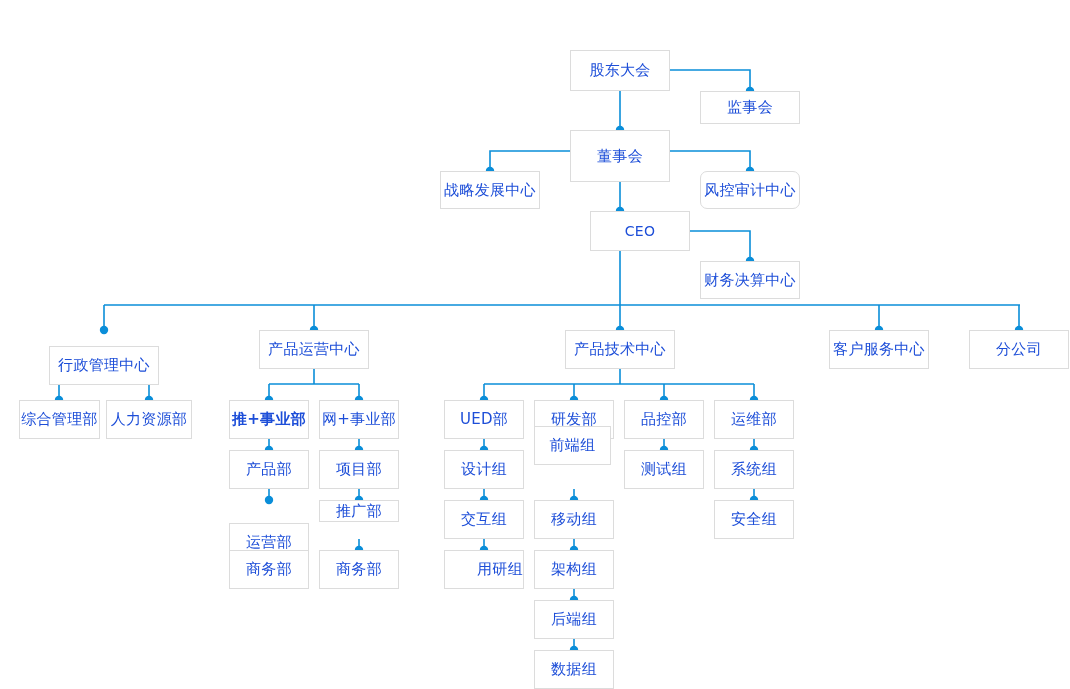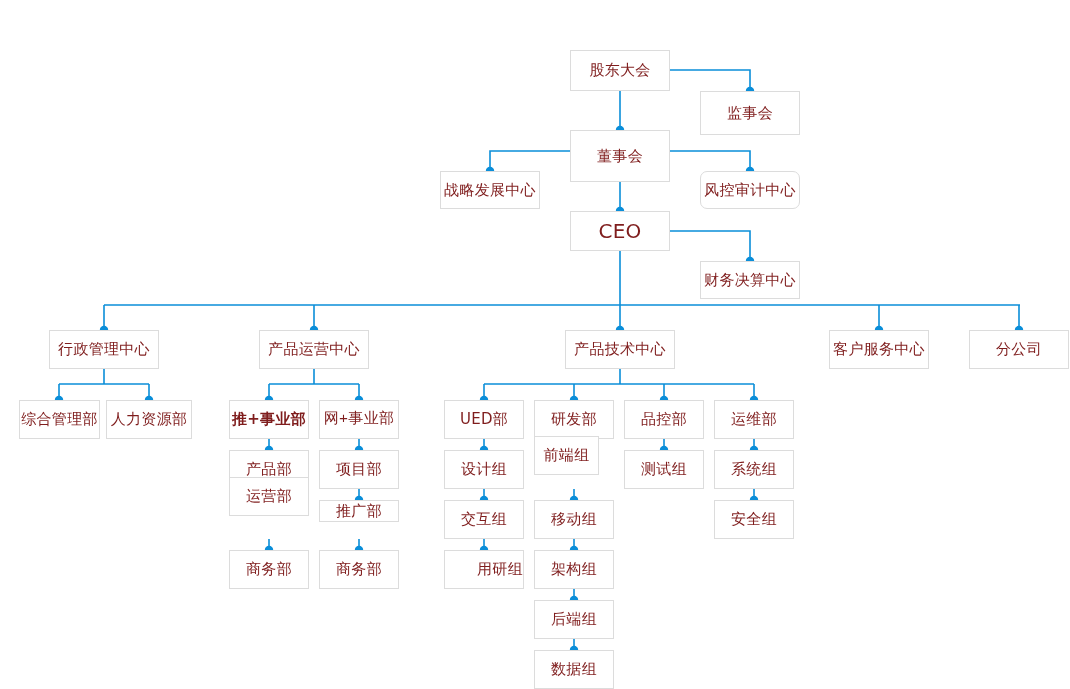--- a/index.html
+++ b/index.html
@@ -25,7 +25,7 @@
     box-sizing:border-box;
     border:1px solid #dcdcdc;
     background:#ffffff;
-    color:#7f1d1d;
+    color:#1d4ed8;
     font-size:15px;
     line-height:1;
     display:flex;

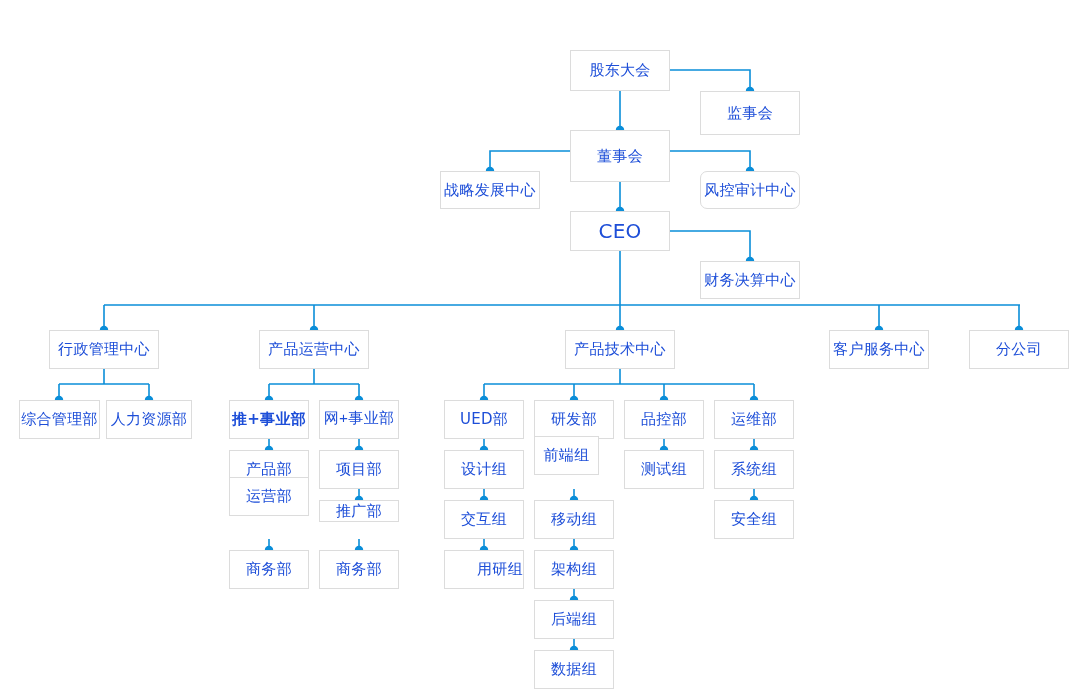--- a/index.html
+++ b/index.html
@@ -154,7 +154,7 @@
 
   <div class="node" style="left:570px;top:50px;width:100px;height:41px;">股东大会</div>
 
-  <div class="node" style="left:700px;top:91px;width:100px;height:44px;">监事会</div>
+  <div class="node" style="left:700px;top:91px;width:100px;height:33px;">监事会</div>
 
   <div class="node" style="left:570px;top:130px;width:100px;height:52px;">董事会</div>
 

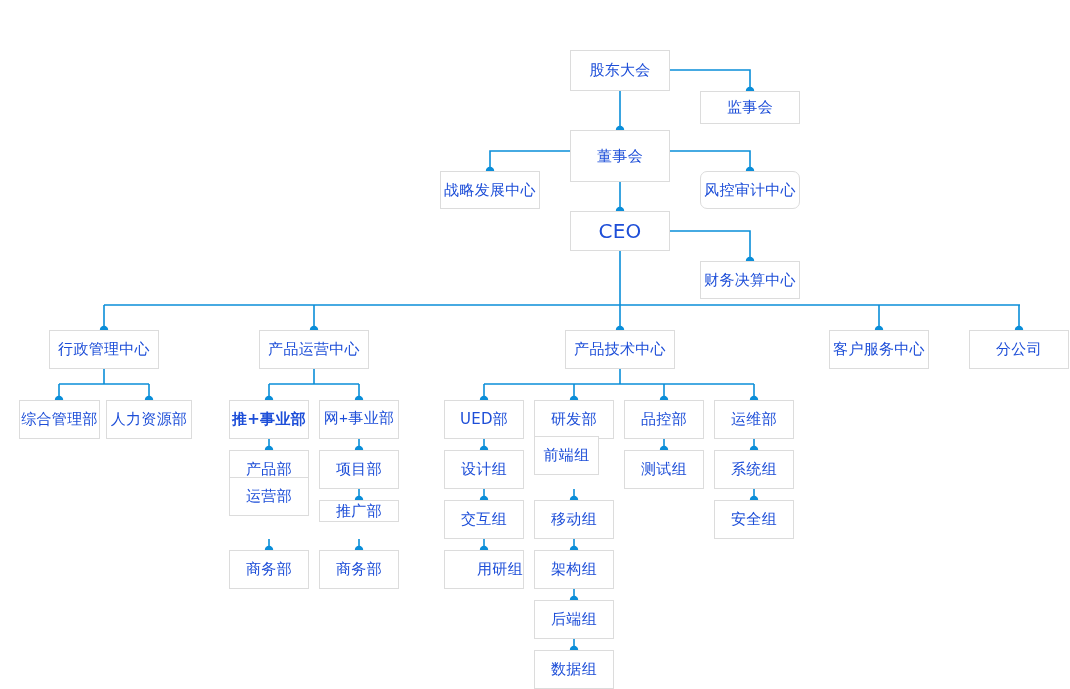--- a/index.html
+++ b/index.html
@@ -35,7 +35,7 @@
     white-space:nowrap;
     letter-spacing:0.3px;
   }
-  .node.latin{font-size:20px;}
+  .node.latin{font-size:14px;margin-left:20px;}
 </style>
 </head>
 <body>

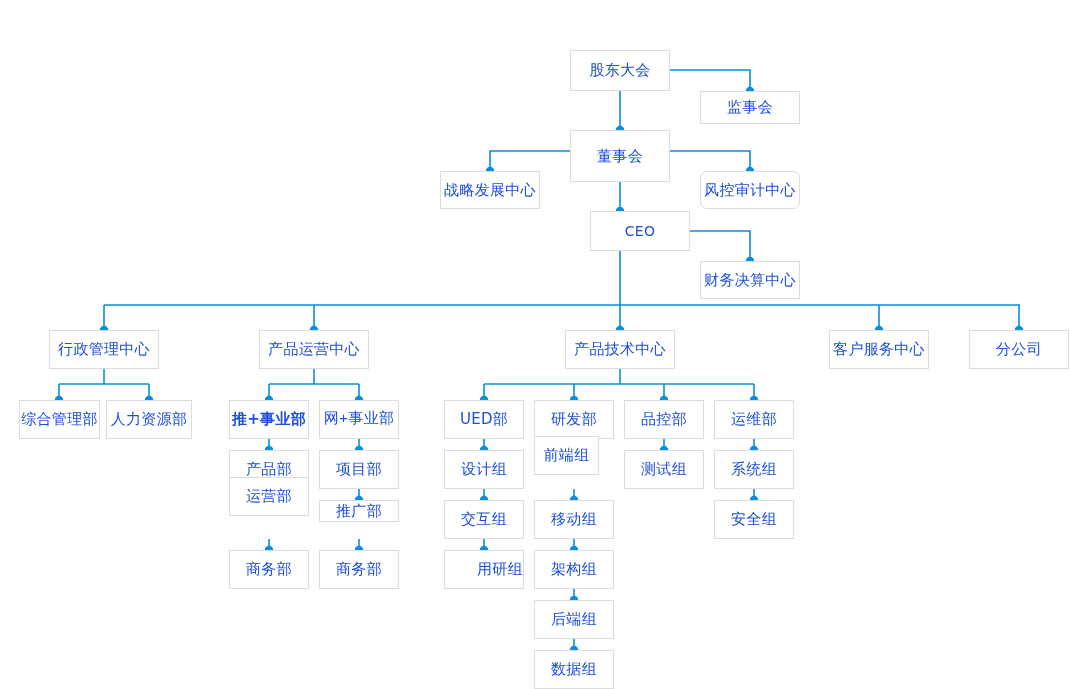--- a/index.html
+++ b/index.html
@@ -166,7 +166,7 @@
 
   <div class="node" style="left:700px;top:261px;width:100px;height:38px;">财务决算中心</div>
 
-  <div class="node" style="left:49px;top:330px;width:110px;height:39px;">行政管理中心</div>
+  <div class="node" style="left:49px;top:346px;width:110px;height:39px;">行政管理中心</div>
 
   <div class="node" style="left:259px;top:330px;width:110px;height:39px;">产品运营中心</div>
 

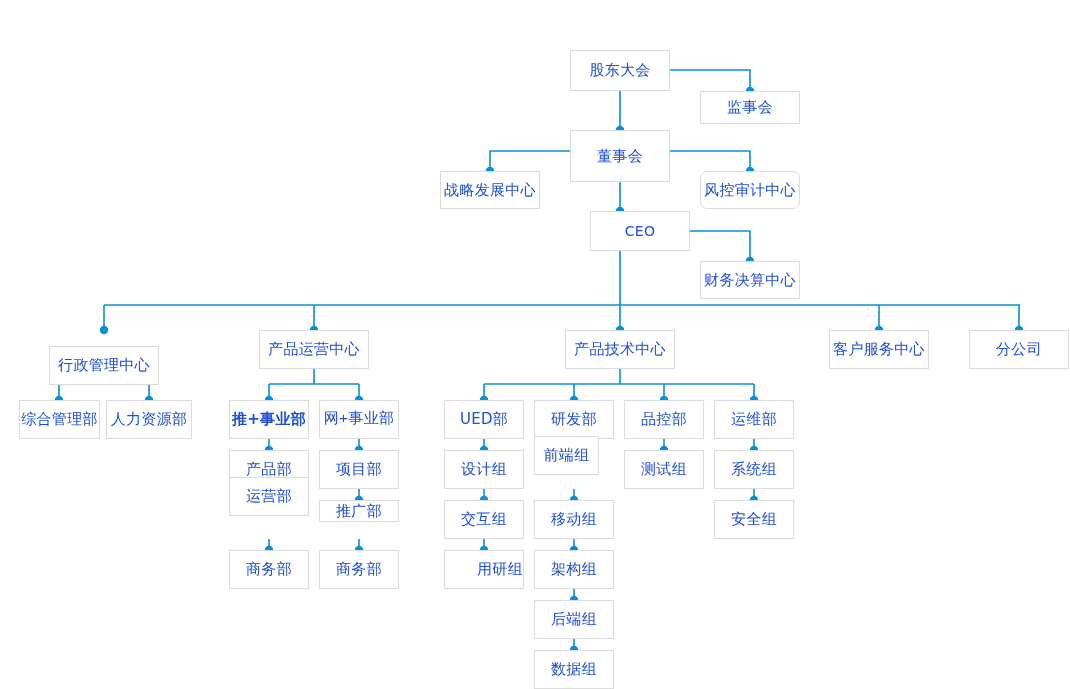--- a/index.html
+++ b/index.html
@@ -182,7 +182,7 @@
 
   <div class="node" style="left:229px;top:400px;width:80px;height:39px;font-weight:bold;">推+事业部</div>
 
-  <div class="node" style="left:319px;top:400px;width:80px;height:39px;font-family:Liberation Mono, monospace;">网+事业部</div>
+  <div class="node" style="left:319px;top:400px;width:80px;height:39px;">网+事业部</div>
 
   <div class="node" style="left:229px;top:450px;width:80px;height:39px;">产品部</div>
 

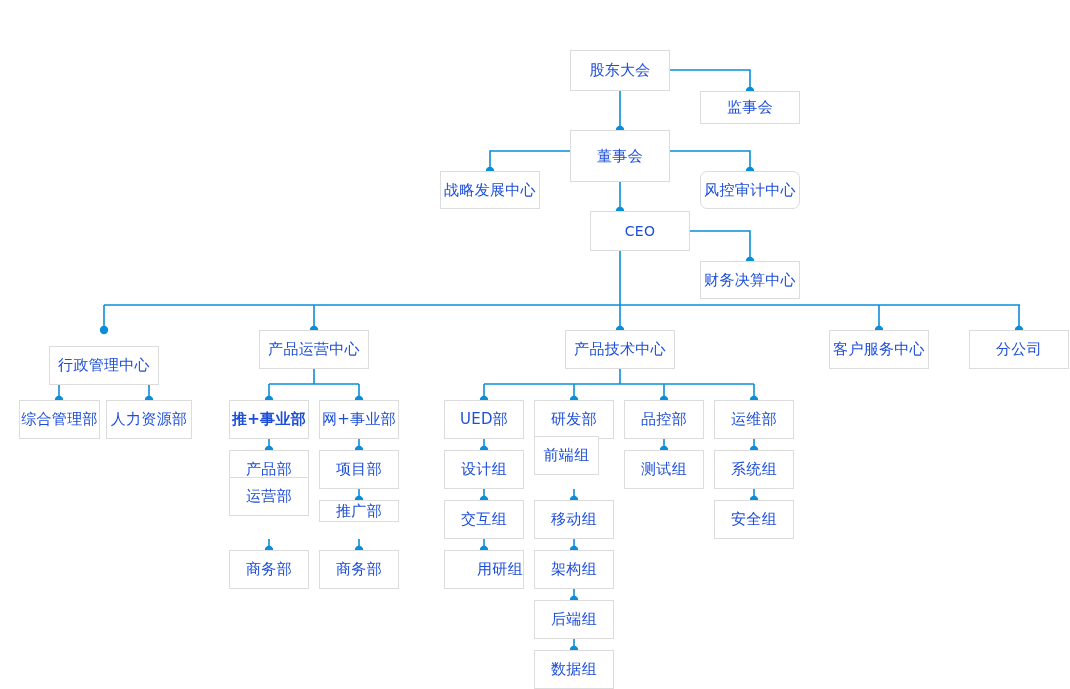--- a/index.html
+++ b/index.html
@@ -206,7 +206,7 @@
 
   <div class="node" style="left:444px;top:450px;width:80px;height:39px;">设计组</div>
 
-  <div class="node" style="left:534px;top:436px;width:65px;height:39px;">前端组</div>
+  <div class="node" style="left:534px;top:426px;width:77px;height:39px;">前端组</div>
 
   <div class="node" style="left:624px;top:450px;width:80px;height:39px;">测试组</div>
 

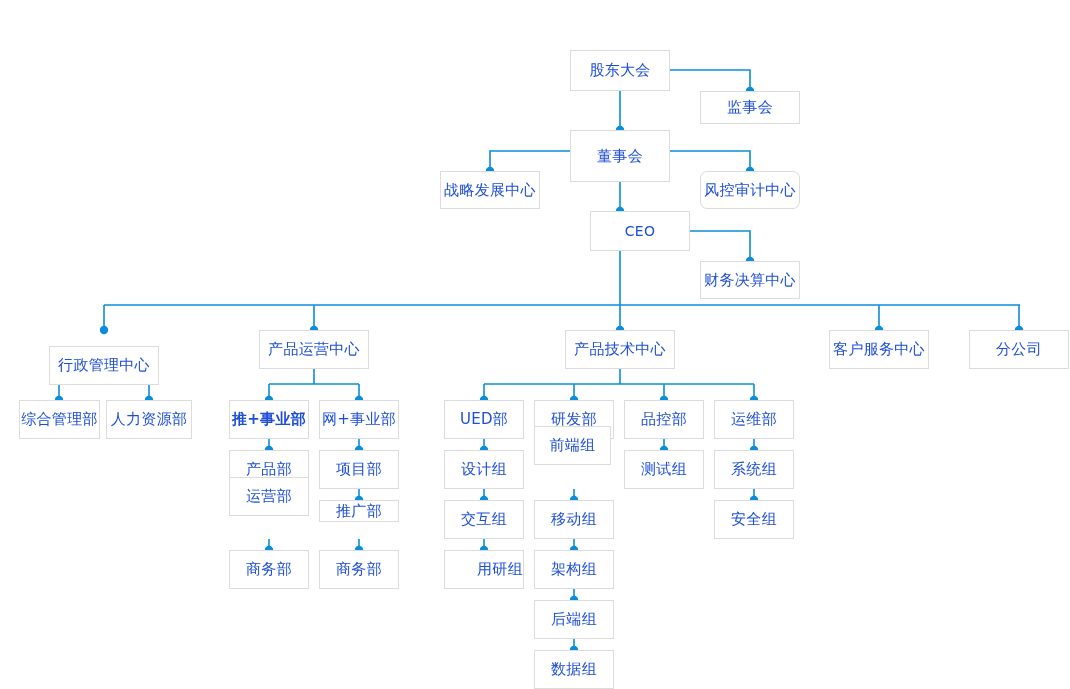--- a/index.html
+++ b/index.html
@@ -188,7 +188,7 @@
 
   <div class="node" style="left:319px;top:450px;width:80px;height:39px;">项目部</div>
 
-  <div class="node" style="left:229px;top:477px;width:80px;height:39px;">运营部</div>
+  <div class="node" style="left:229px;top:523px;width:80px;height:39px;">运营部</div>
 
   <div class="node" style="left:319px;top:500px;width:80px;height:22px;">推广部</div>
 

